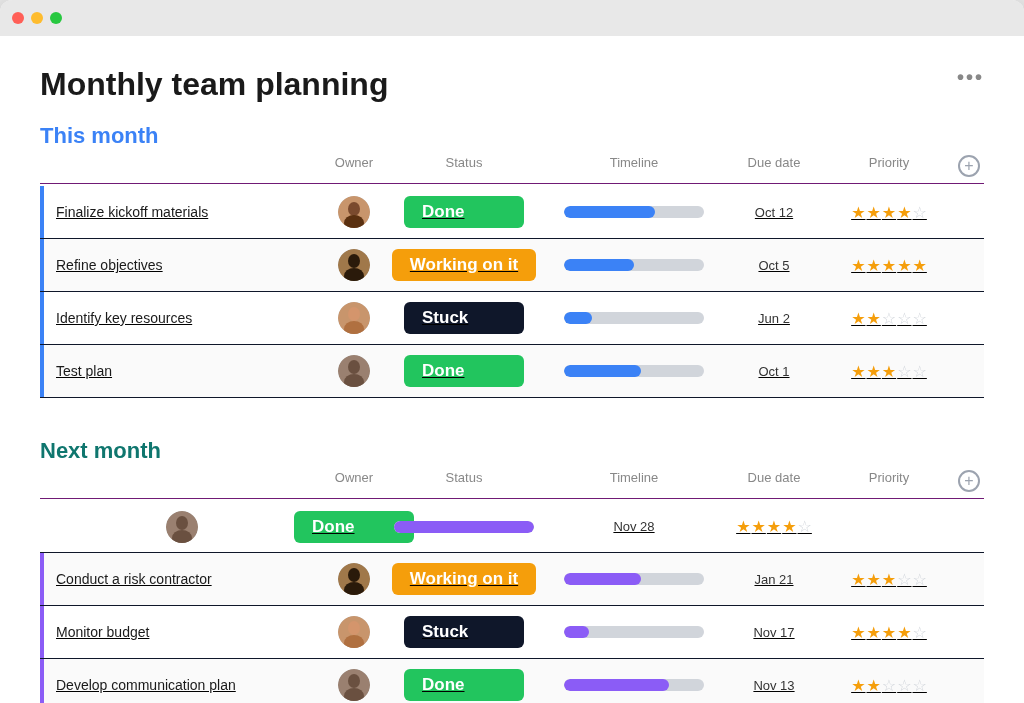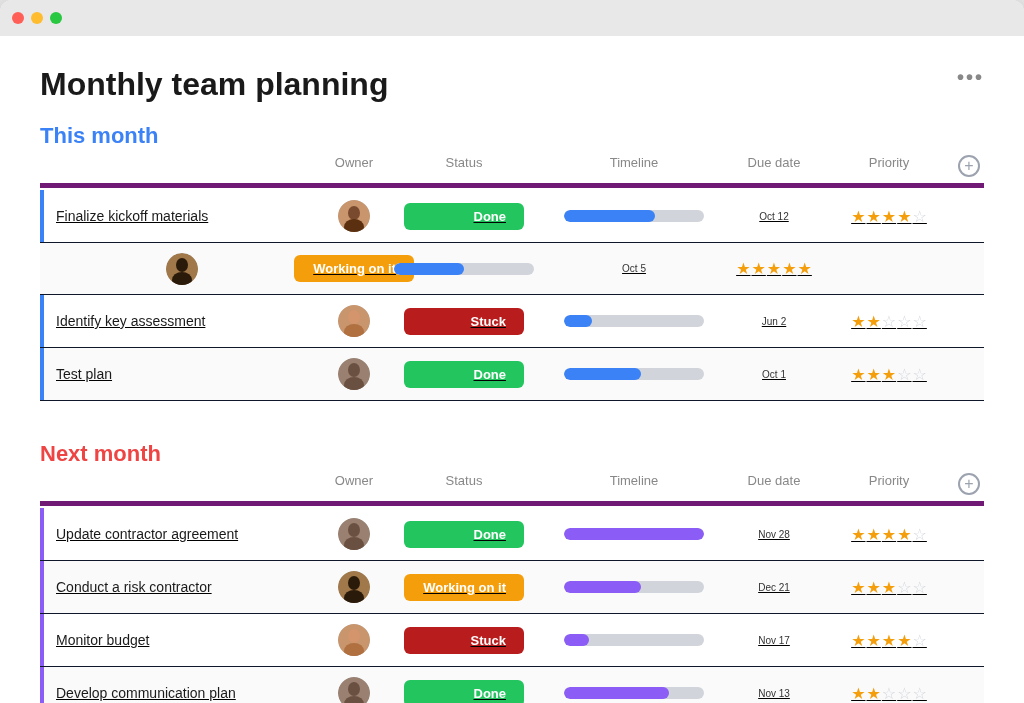--- a/index.html
+++ b/index.html
@@ -67,7 +67,7 @@
       color: #888;
       font-size: 13px;
       font-weight: 500;
-      border-bottom: 5px solid #701a75;
+      border-bottom: 1px solid #701a75;
       margin-bottom: 2px;
     }
     .table-header .col { text-align: center; }

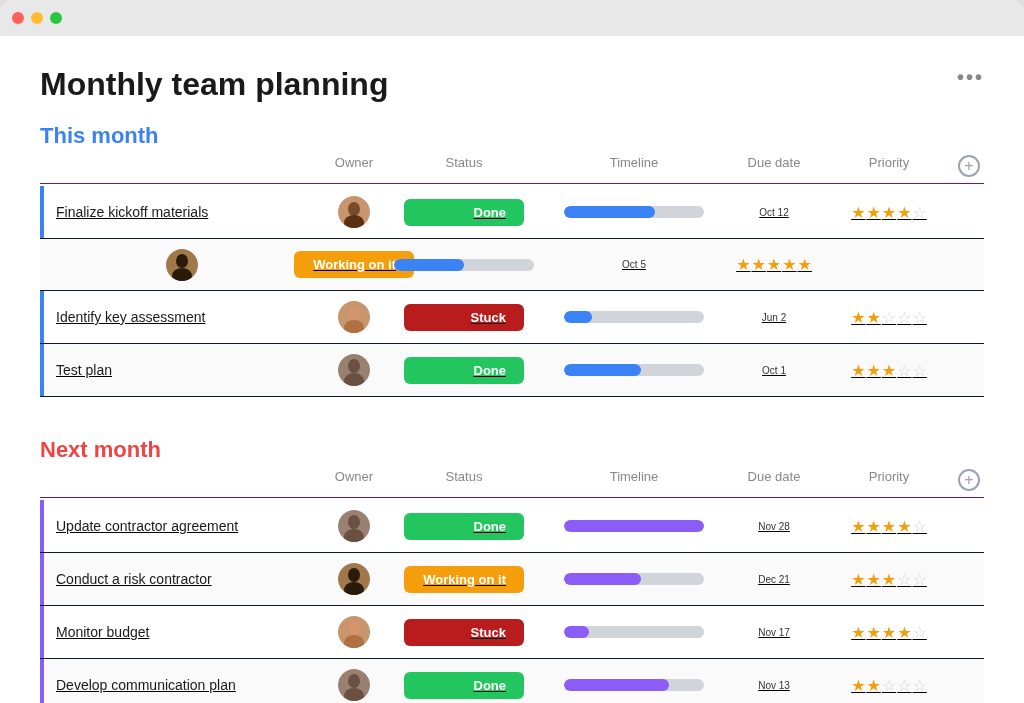--- a/index.html
+++ b/index.html
@@ -123,11 +123,11 @@
     .status-badge {
       padding: 6px 18px;
       border-radius: 6px;
-      font-size: 13px;
+      font-size: 17px;
       font-weight: 600;
       color: #fff;
       min-width: 120px;
-      text-align: right;
+      text-align: left;
     }
     .status-done { background: #22c55e; }
     .status-working { background: #f59e0b; }

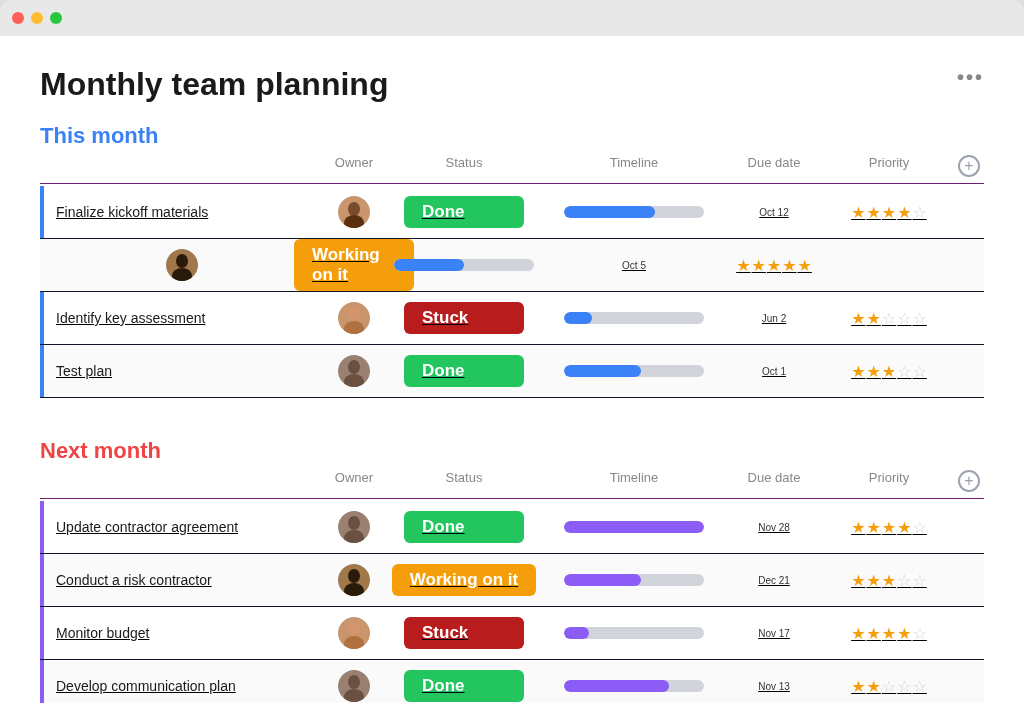--- a/index.html
+++ b/index.html
@@ -153,7 +153,7 @@
     .timeline-fill.purple { background: #8b5cf6; }
     .due-date-cell {
       text-align: center;
-      font-size: 10px;
+      font-size: 13px;
       color: #333;
     }
     .priority-cell {

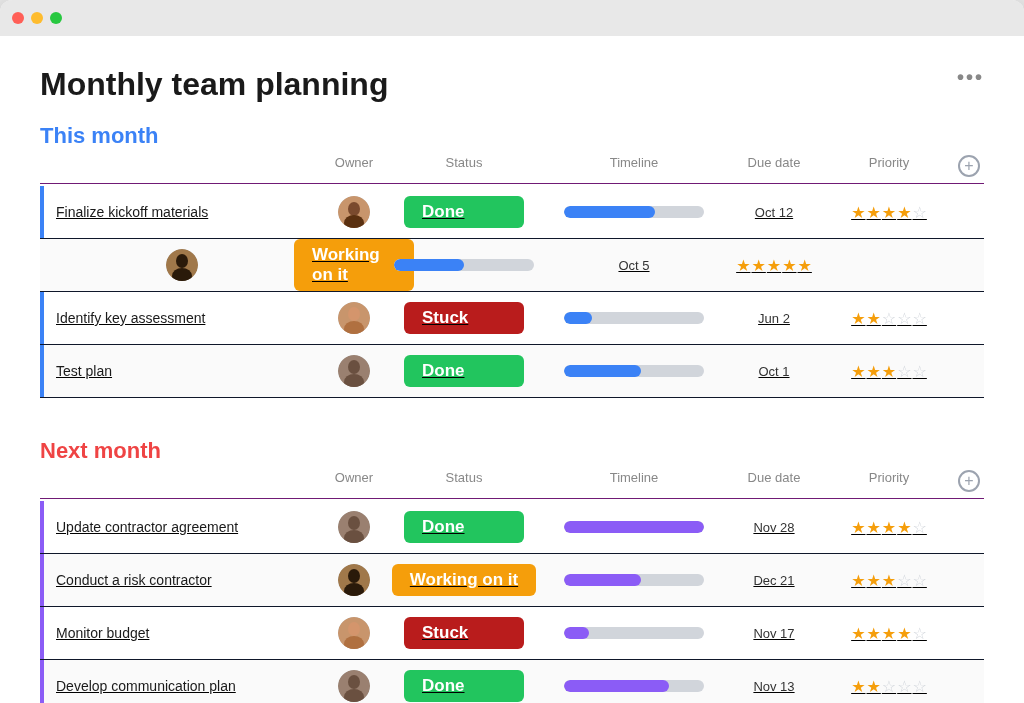--- a/index.html
+++ b/index.html
@@ -254,6 +254,10 @@
       <div></div>
     </div>
           <div class="table-row">
+      <div class="task-cell">
+        <div class="accent-bar blue"></div>
+        <span class="task-name">Refine objectives</span>
+      </div>
       <div class="owner-cell">
         <div class="avatar">
                 <svg viewBox="0 0 32 32" width="32" height="32">

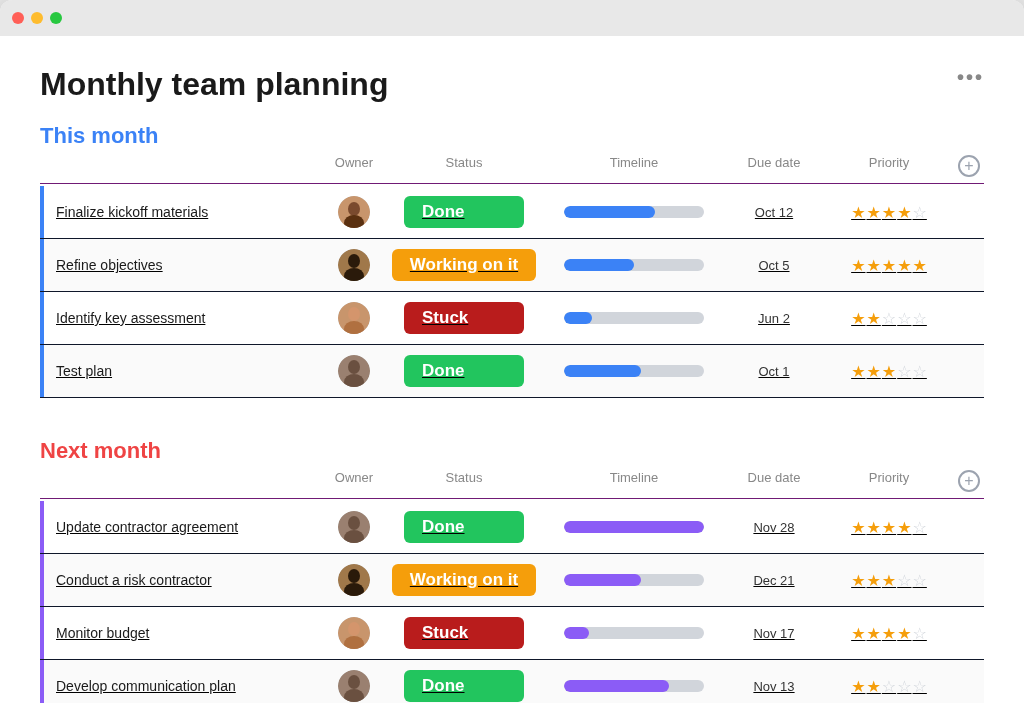--- a/index.html
+++ b/index.html
@@ -288,7 +288,7 @@
           <div class="table-row">
       <div class="task-cell">
         <div class="accent-bar blue"></div>
-        <span class="task-name">Identify key assessment</span>
+        <span class="task-name">Identify key resources</span>
       </div>
       <div class="owner-cell">
         <div class="avatar">

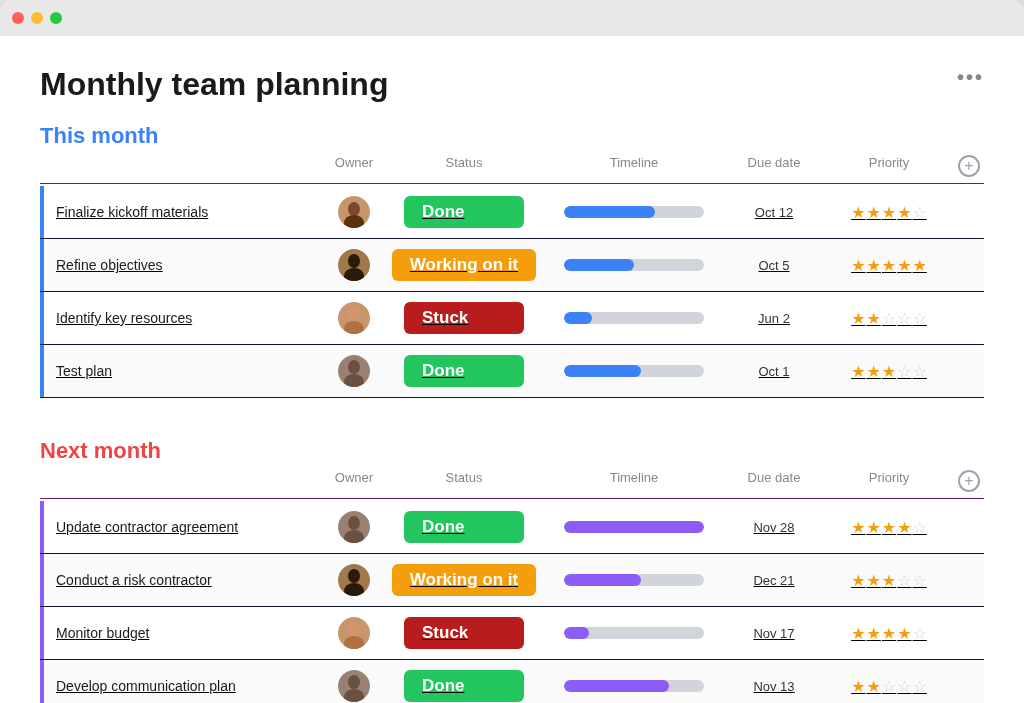--- a/index.html
+++ b/index.html
@@ -131,7 +131,7 @@
     }
     .status-done { background: #22c55e; }
     .status-working { background: #f59e0b; }
-    .status-stuck { background: #b91c1c; }
+    .status-stuck { background: #0f172a; }
     .timeline-cell {
       display: flex;
       align-items: center;

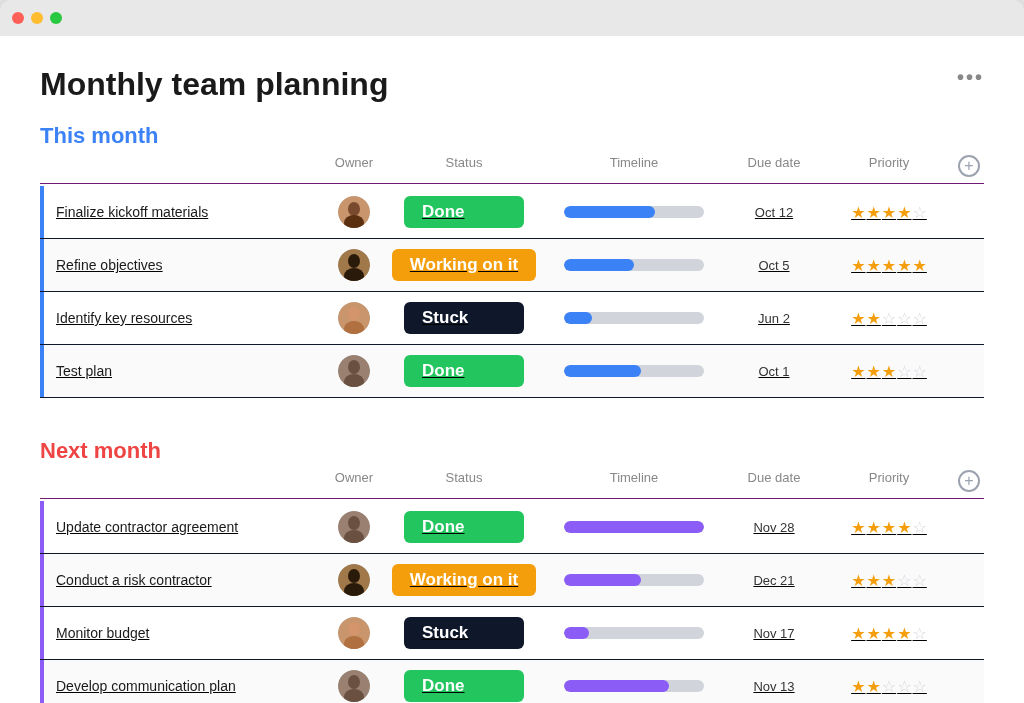--- a/index.html
+++ b/index.html
@@ -59,7 +59,7 @@
       font-weight: 700;
     }
     .section-title.blue { color: #3b82f6; }
-    .section-title.purple { color: #ef4444; }
+    .section-title.purple { color: #0f766e; }
     .table-header {
       display: grid;
       grid-template-columns: 1fr 60px 160px 180px 100px 130px 30px;

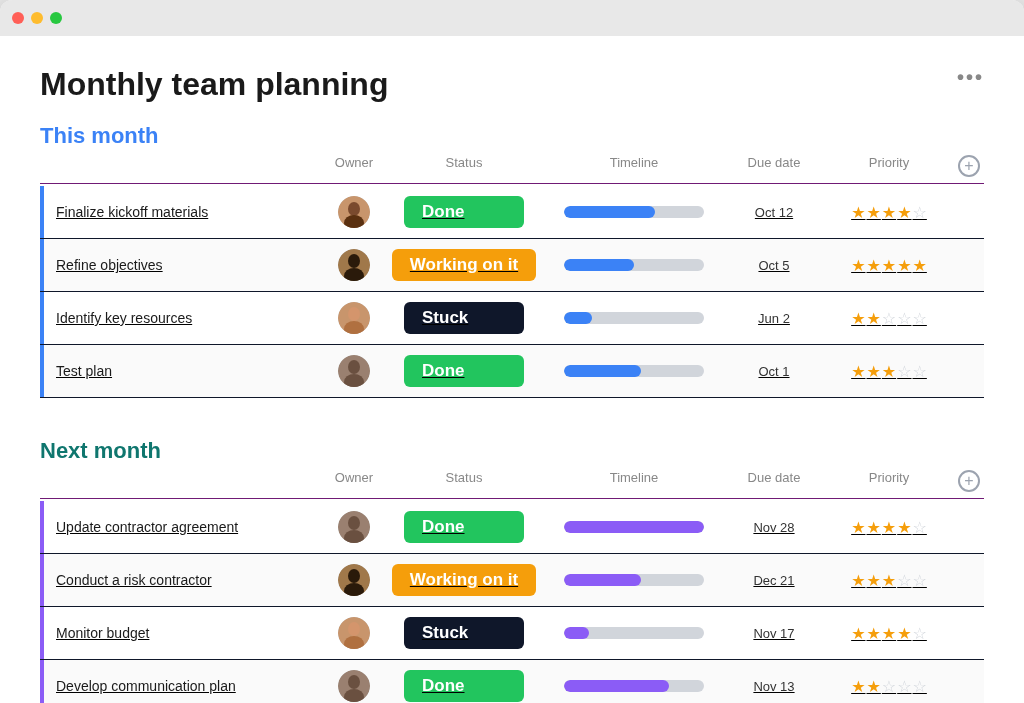--- a/index.html
+++ b/index.html
@@ -369,10 +369,6 @@
       </div>
       <div id="next-month-rows">
           <div class="table-row">
-      <div class="task-cell">
-        <div class="accent-bar purple"></div>
-        <span class="task-name">Update contractor agreement</span>
-      </div>
       <div class="owner-cell">
         <div class="avatar">
                 <svg viewBox="0 0 32 32" width="32" height="32">

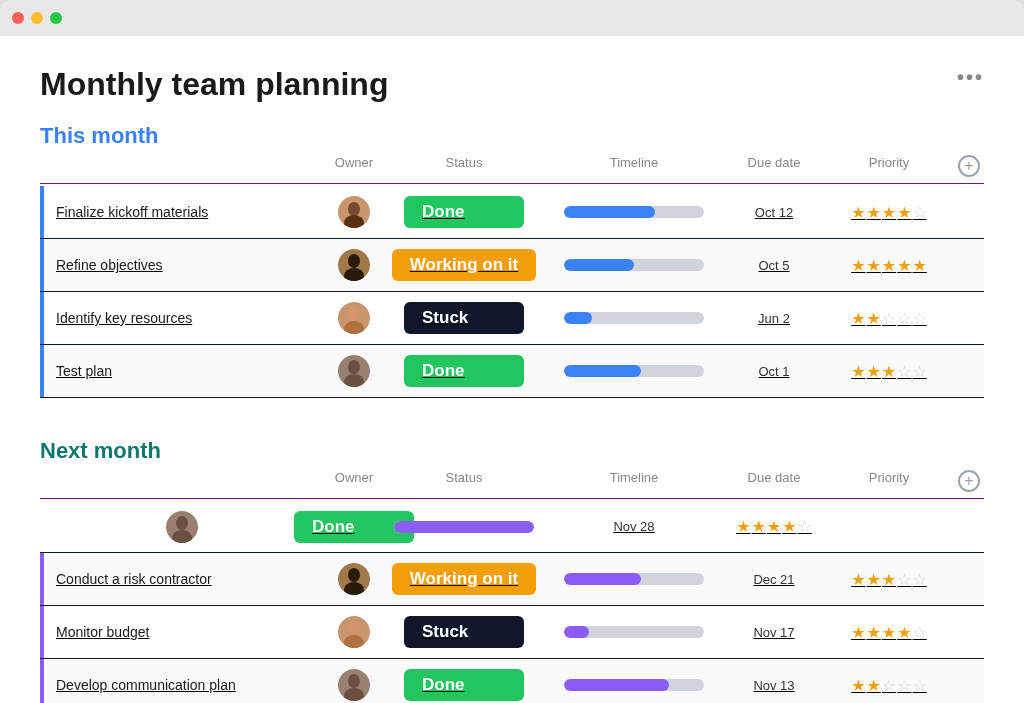--- a/index.html
+++ b/index.html
@@ -418,7 +418,7 @@
           <div class="timeline-fill purple" style="width:55%"></div>
         </div>
       </div>
-      <div class="due-date-cell">Dec 21</div>
+      <div class="due-date-cell">Jan 21</div>
       <div class="priority-cell">
               <span class="star star-filled">★</span>
               <span class="star star-filled">★</span>

